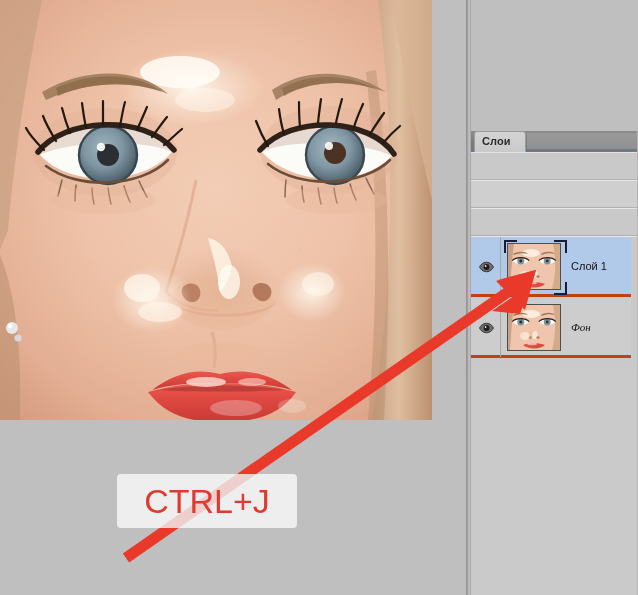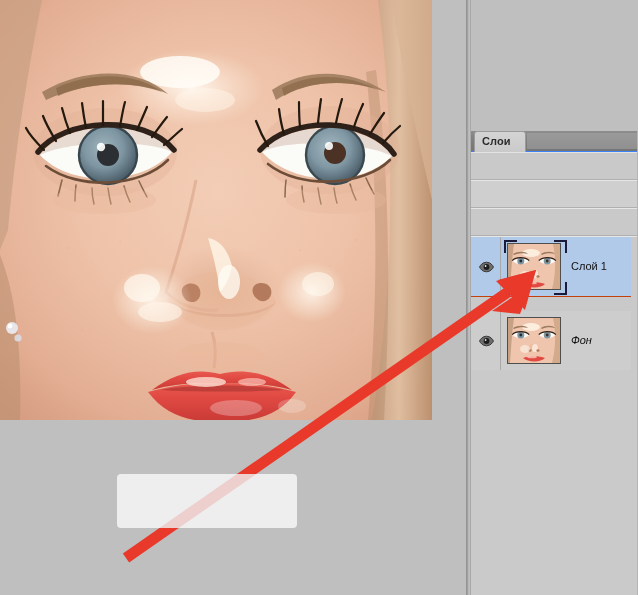--- a/index.html
+++ b/index.html
@@ -127,7 +127,7 @@
   }
   .layer-row{
     position:absolute;left:0;width:160px;height:60px;
-    border-bottom:1px solid #c2410c;box-sizing:border-box;
+    border-bottom:3px solid #c2410c;box-sizing:border-box;
   }
   .layer-row.selected{background:#b2caea;}
   .layer-row.normal{background:#cdcdcd;}

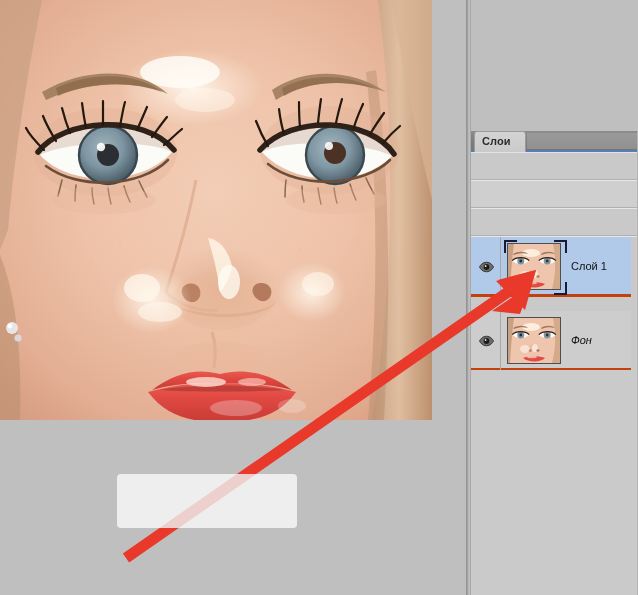--- a/index.html
+++ b/index.html
@@ -132,7 +132,7 @@
   .layer-row.selected{background:#b2caea;}
   .layer-row.normal{background:#cdcdcd;}
   .row0{top:0;}
-  .row1{top:74px;}
+  .row1{top:61px;font-family:Liberation Serif, serif;}
   .eye-cell{
     position:absolute;left:0;top:0;width:30px;height:59px;
     border-right:1px solid #a9a9a9;box-sizing:border-box;

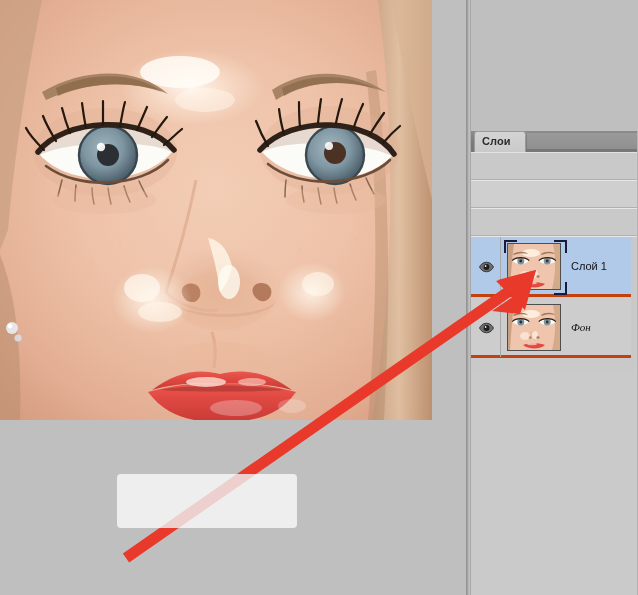--- a/index.html
+++ b/index.html
@@ -541,6 +541,7 @@
     </g>
   </svg>
 
+  <div class="ctrl-text">CTRL+J</div>
 
 </div>
 

